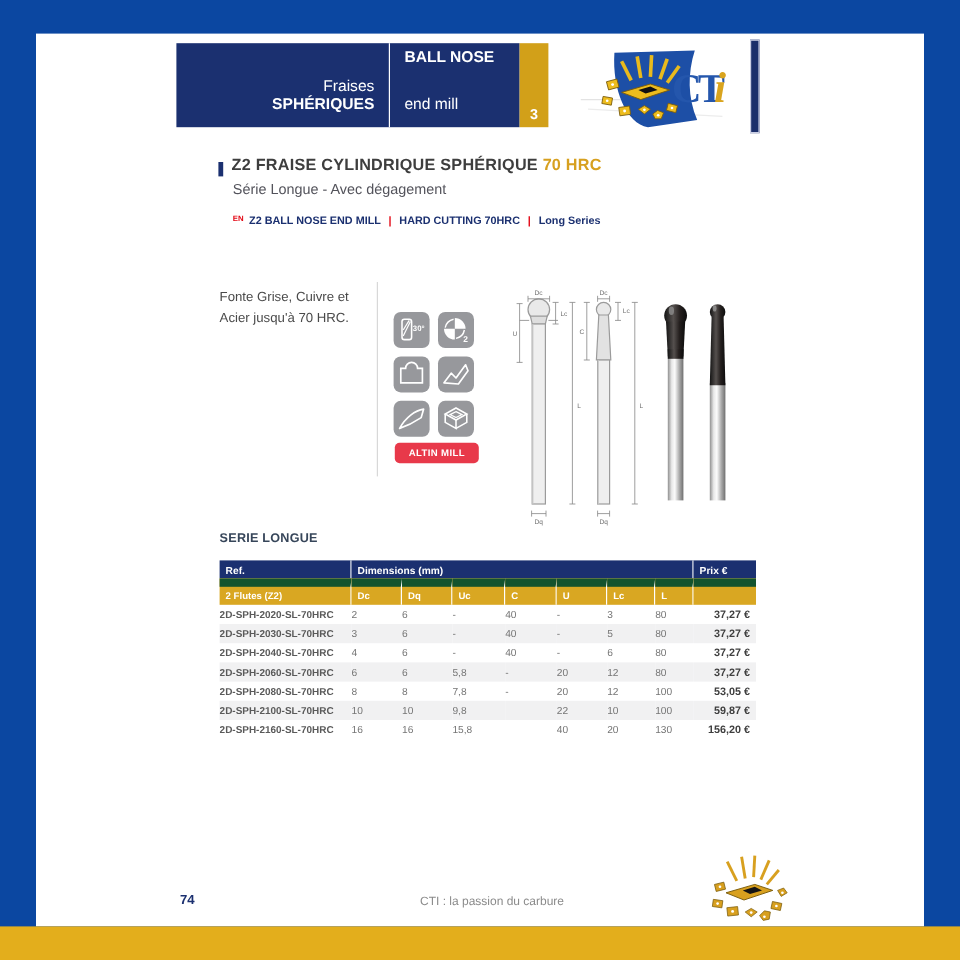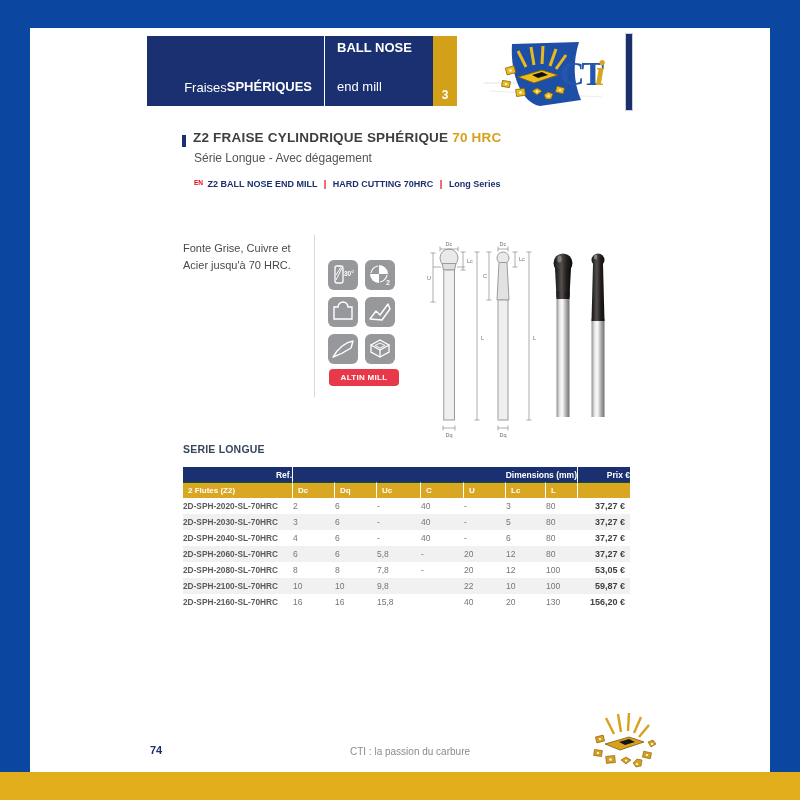--- a/index.html
+++ b/index.html
@@ -14,7 +14,7 @@
 
   
   .banner{position:absolute;left:117px;top:8px;width:286px;height:70px;background:#1b3070;display:flex;}
-  .banner-left{width:178px;display:flex;justify-content:flex-end;align-items:flex-end;
+  .banner-left{width:178px;display:flex;flex-direction:column;justify-content:flex-end;align-items:flex-end;
     padding:0 12px 11px 0;box-sizing:border-box;border-right:1px solid #ffffff;color:#fff;}
   .banner-left .l1{font-size:13px;line-height:15px;}
   .banner-left .l2{font-size:13px;font-weight:bold;line-height:16px;}

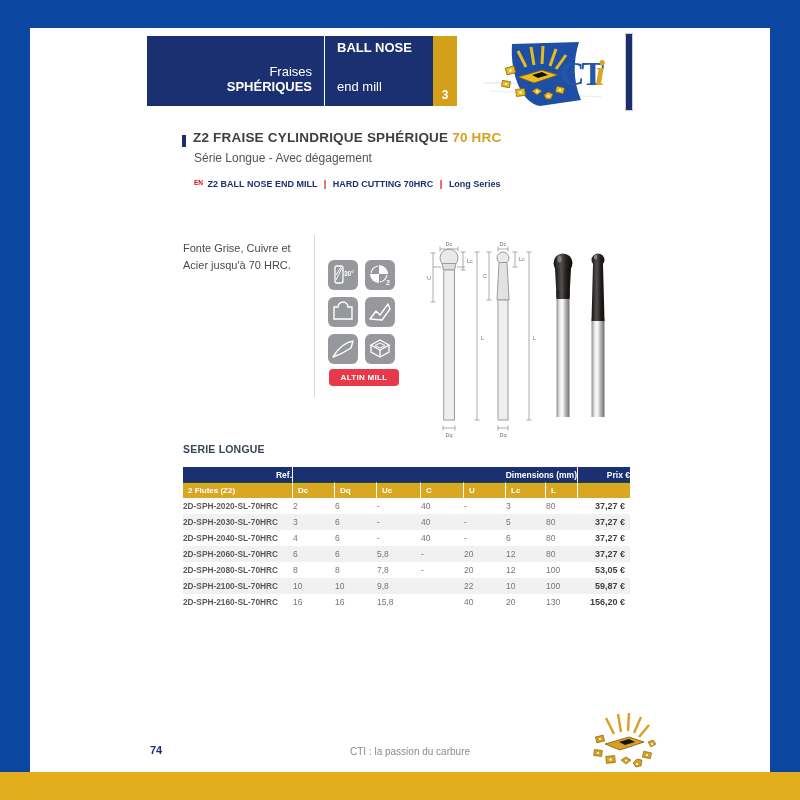--- a/index.html
+++ b/index.html
@@ -55,7 +55,7 @@
   .sec-title{position:absolute;left:153px;top:415px;font-size:10.5px;font-weight:bold;color:#37465a;letter-spacing:.2px;}
   table.spec{position:absolute;left:153px;top:439px;border-collapse:separate;border-spacing:0;table-layout:fixed;width:447px;font-family:"Liberation Sans",sans-serif;}
   table.spec th,table.spec td{padding:0;margin:0;overflow:hidden;white-space:nowrap;}
-  tr.h1 th{background:#1b3070;color:#fff;font-size:8.5px;font-weight:bold;text-align:right;height:15px;padding-left:5px;border-right:1px solid #fff;}
+  tr.h1 th{background:#1b3070;color:#fff;font-size:8.5px;font-weight:bold;text-align:left;height:15px;padding-left:5px;border-right:1px solid #fff;}
   tr.h1 th:last-child{border-right:none;}
   tr.h2 th{background:#d9a722;color:#fff;font-size:8px;font-weight:bold;text-align:left;height:15px;padding-left:5px;border-right:1px solid #fff;border-top:1px solid #14532d;}
   tr.h2 th:last-child{border-right:none;}

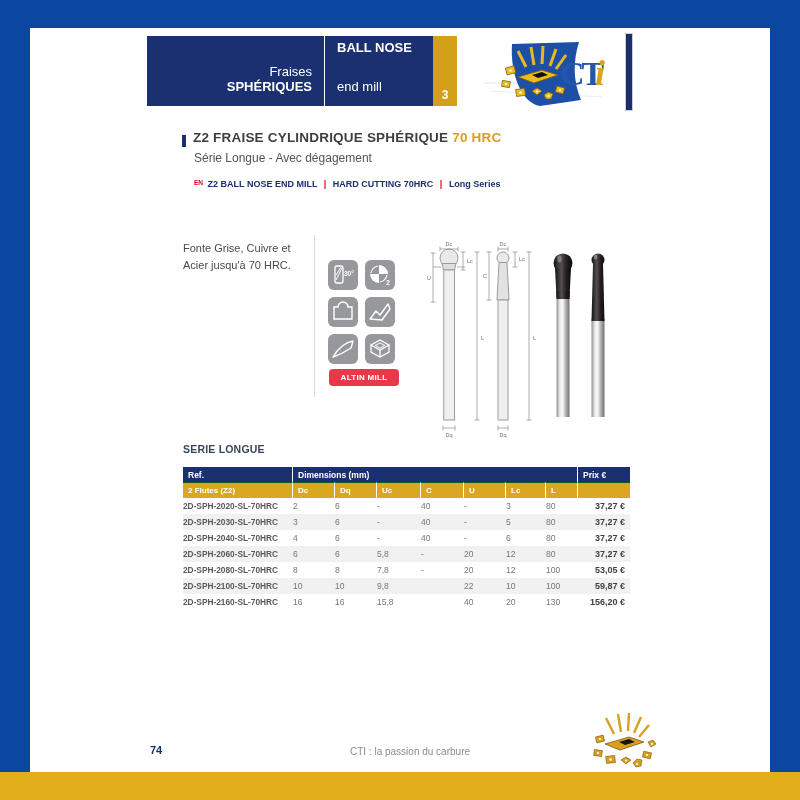--- a/index.html
+++ b/index.html
@@ -57,7 +57,7 @@
   table.spec th,table.spec td{padding:0;margin:0;overflow:hidden;white-space:nowrap;}
   tr.h1 th{background:#1b3070;color:#fff;font-size:8.5px;font-weight:bold;text-align:left;height:15px;padding-left:5px;border-right:1px solid #fff;}
   tr.h1 th:last-child{border-right:none;}
-  tr.h2 th{background:#d9a722;color:#fff;font-size:8px;font-weight:bold;text-align:left;height:15px;padding-left:5px;border-right:1px solid #fff;border-top:1px solid #14532d;}
+  tr.h2 th{background:#d9a722;color:#fff;font-size:8px;font-weight:bold;text-align:left;height:15px;padding-left:5px;border-right:1px solid #fff;border-top:7px solid #14532d;}
   tr.h2 th:last-child{border-right:none;}
   tbody td{height:16px;font-size:8.5px;color:#757575;padding-left:5px;}
   tbody td.ref{font-weight:bold;color:#5a5a5a;font-size:8.3px;}

